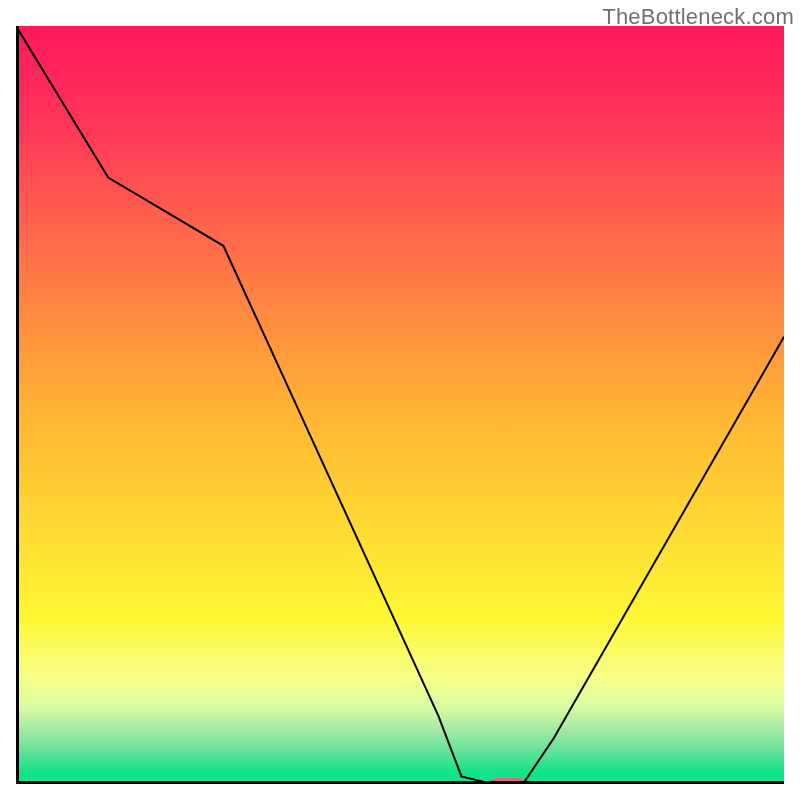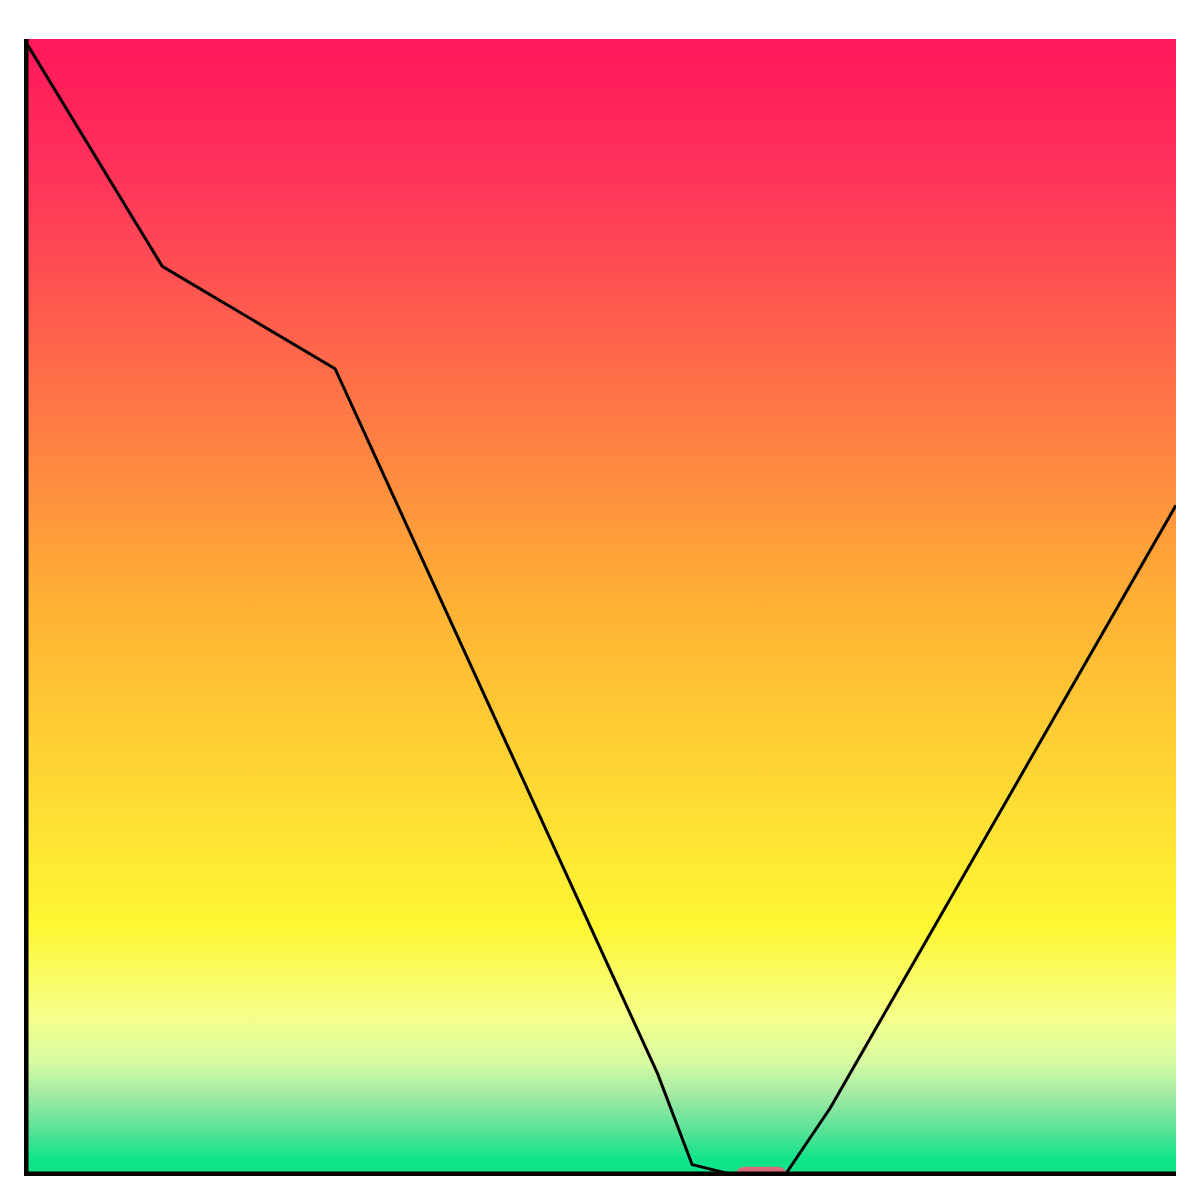--- a/index.html
+++ b/index.html
@@ -48,6 +48,7 @@
 <body>
 
 <div class="container">
+  <div class="watermark">TheBottleneck.com</div>
 
   <svg class="plot" viewBox="0 0 768 758" preserveAspectRatio="none">
     <defs>

